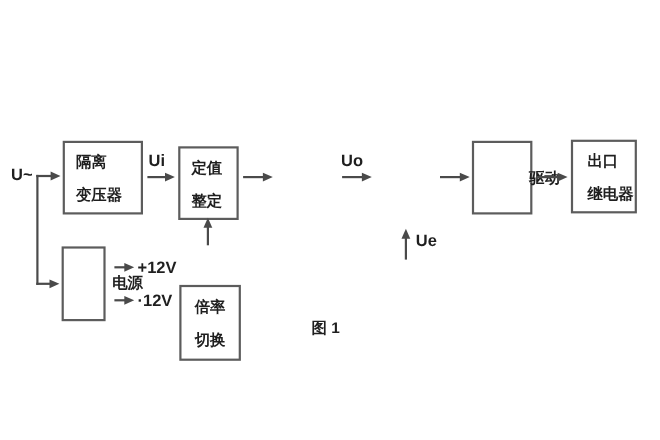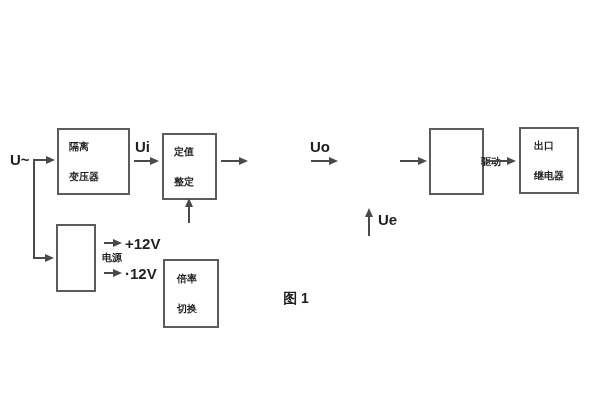--- a/index.html
+++ b/index.html
@@ -27,7 +27,7 @@
     justify-content:center;
     align-items:flex-start;
     padding-left:10px;
-    font-size:10px;
+    font-size:14px;
     font-weight:600;
     color:var(--text);
   }

